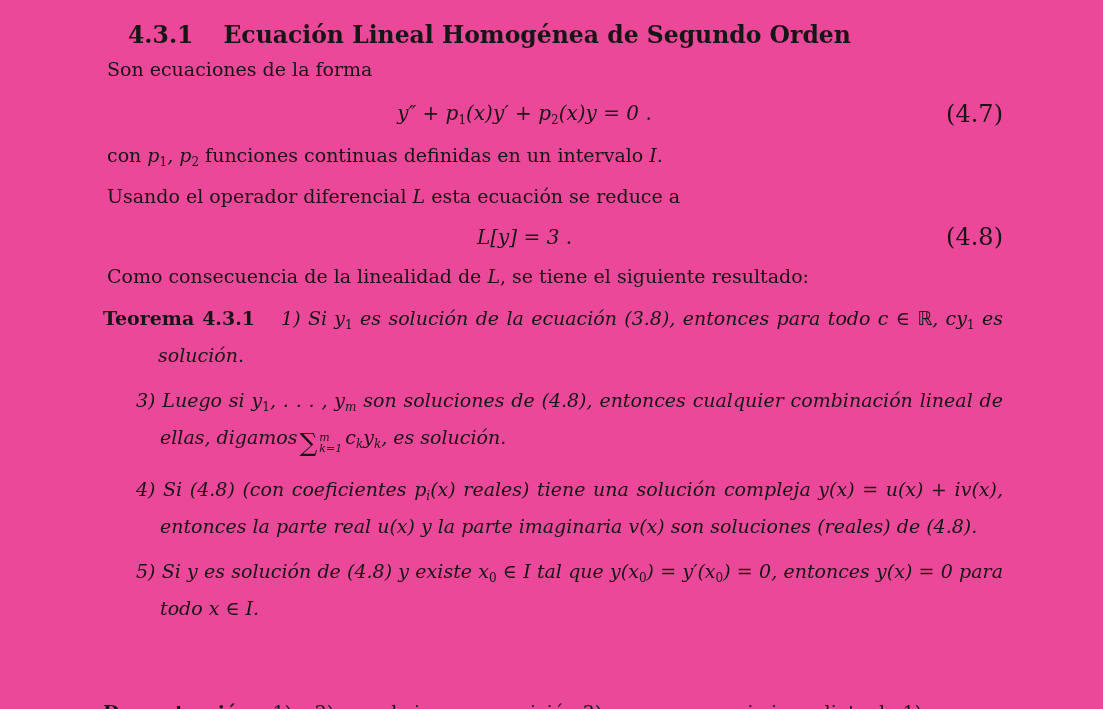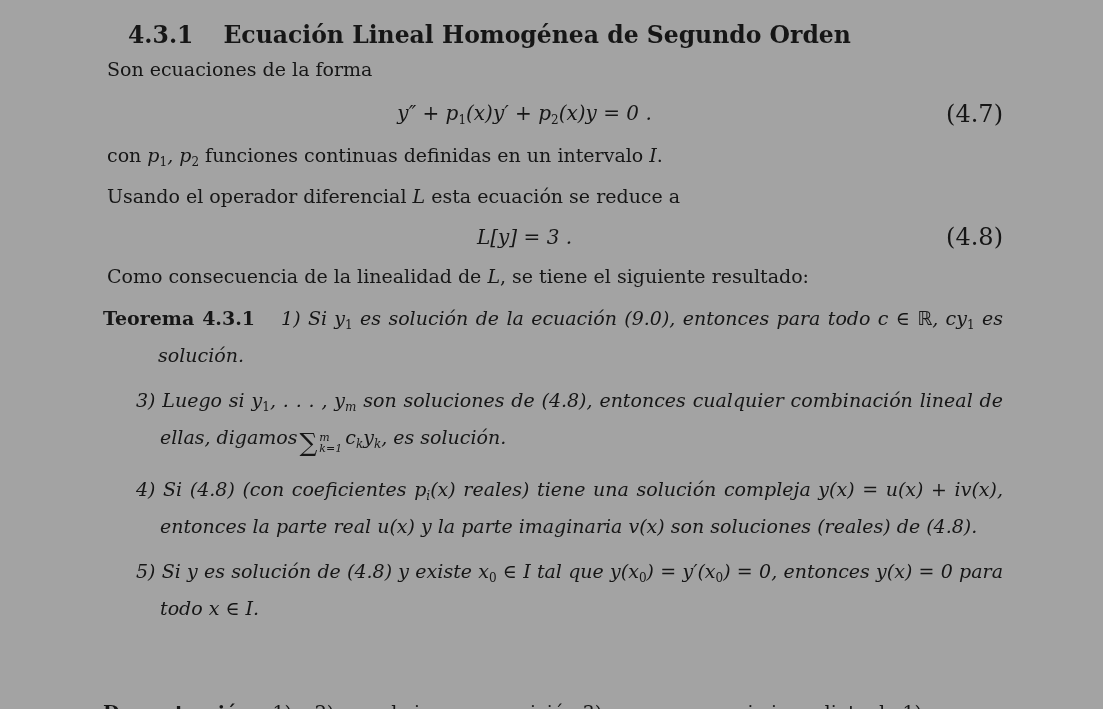--- a/index.html
+++ b/index.html
@@ -8,7 +8,7 @@
     width:1103px;height:709px;
     box-sizing:border-box;
     padding:20px 100px 0 103px;
-    background:#a3a3a3;
+    background:#ec4899;
     color:#161616;
     font-family:"DejaVu Serif","DejaVu Sans",serif;
     font-size:19px;

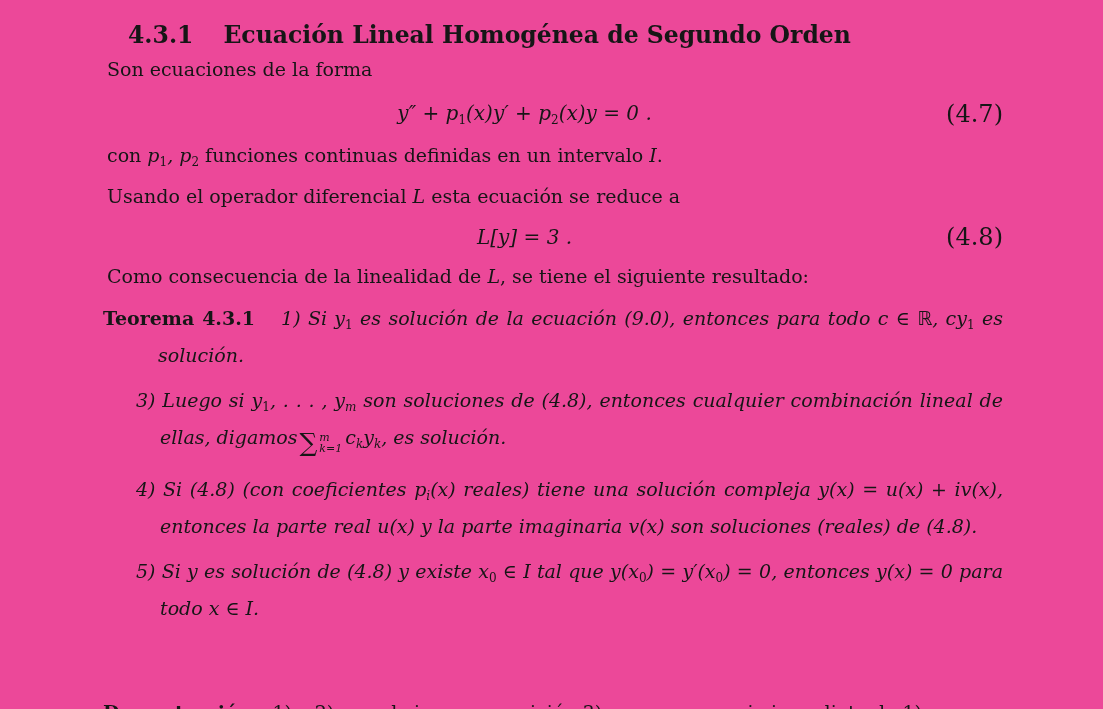--- a/index.html
+++ b/index.html
@@ -109,7 +109,7 @@
   <p class="bodytext mt-cons"><span>Como consecuencia de la linealidad de </span><span class="mi">L</span><span>, se tiene el siguiente resultado:</span></p>
 
   <p class="theorem">
-    <span class="thlabel">Teorema 4.3.1</span><span class="thbody"><span>1) Si y</span><span class="msub">1</span><span> es solución de la ecuación (9.0), entonces para todo c ∈ ℝ, cy</span><span class="msub">1</span><span> es solución.</span></span>
+    <span class="thlabel">Teorema 4.3.1</span><span class="thbody"><span>1) Si y</span><span class="msub">1</span><span> es solución de la ecuación (3.8), entonces para todo c ∈ ℝ, cy</span><span class="msub">1</span><span> es solución.</span></span>
   </p>
 
   <p class="titem"><span>3) Luego si y</span><span class="msub">1</span><span>, . . . , y</span><span class="mi msub">m</span><span> son soluciones de (4.8), entonces cualquier combinación lineal de ellas, digamos</span><span class="sum">

